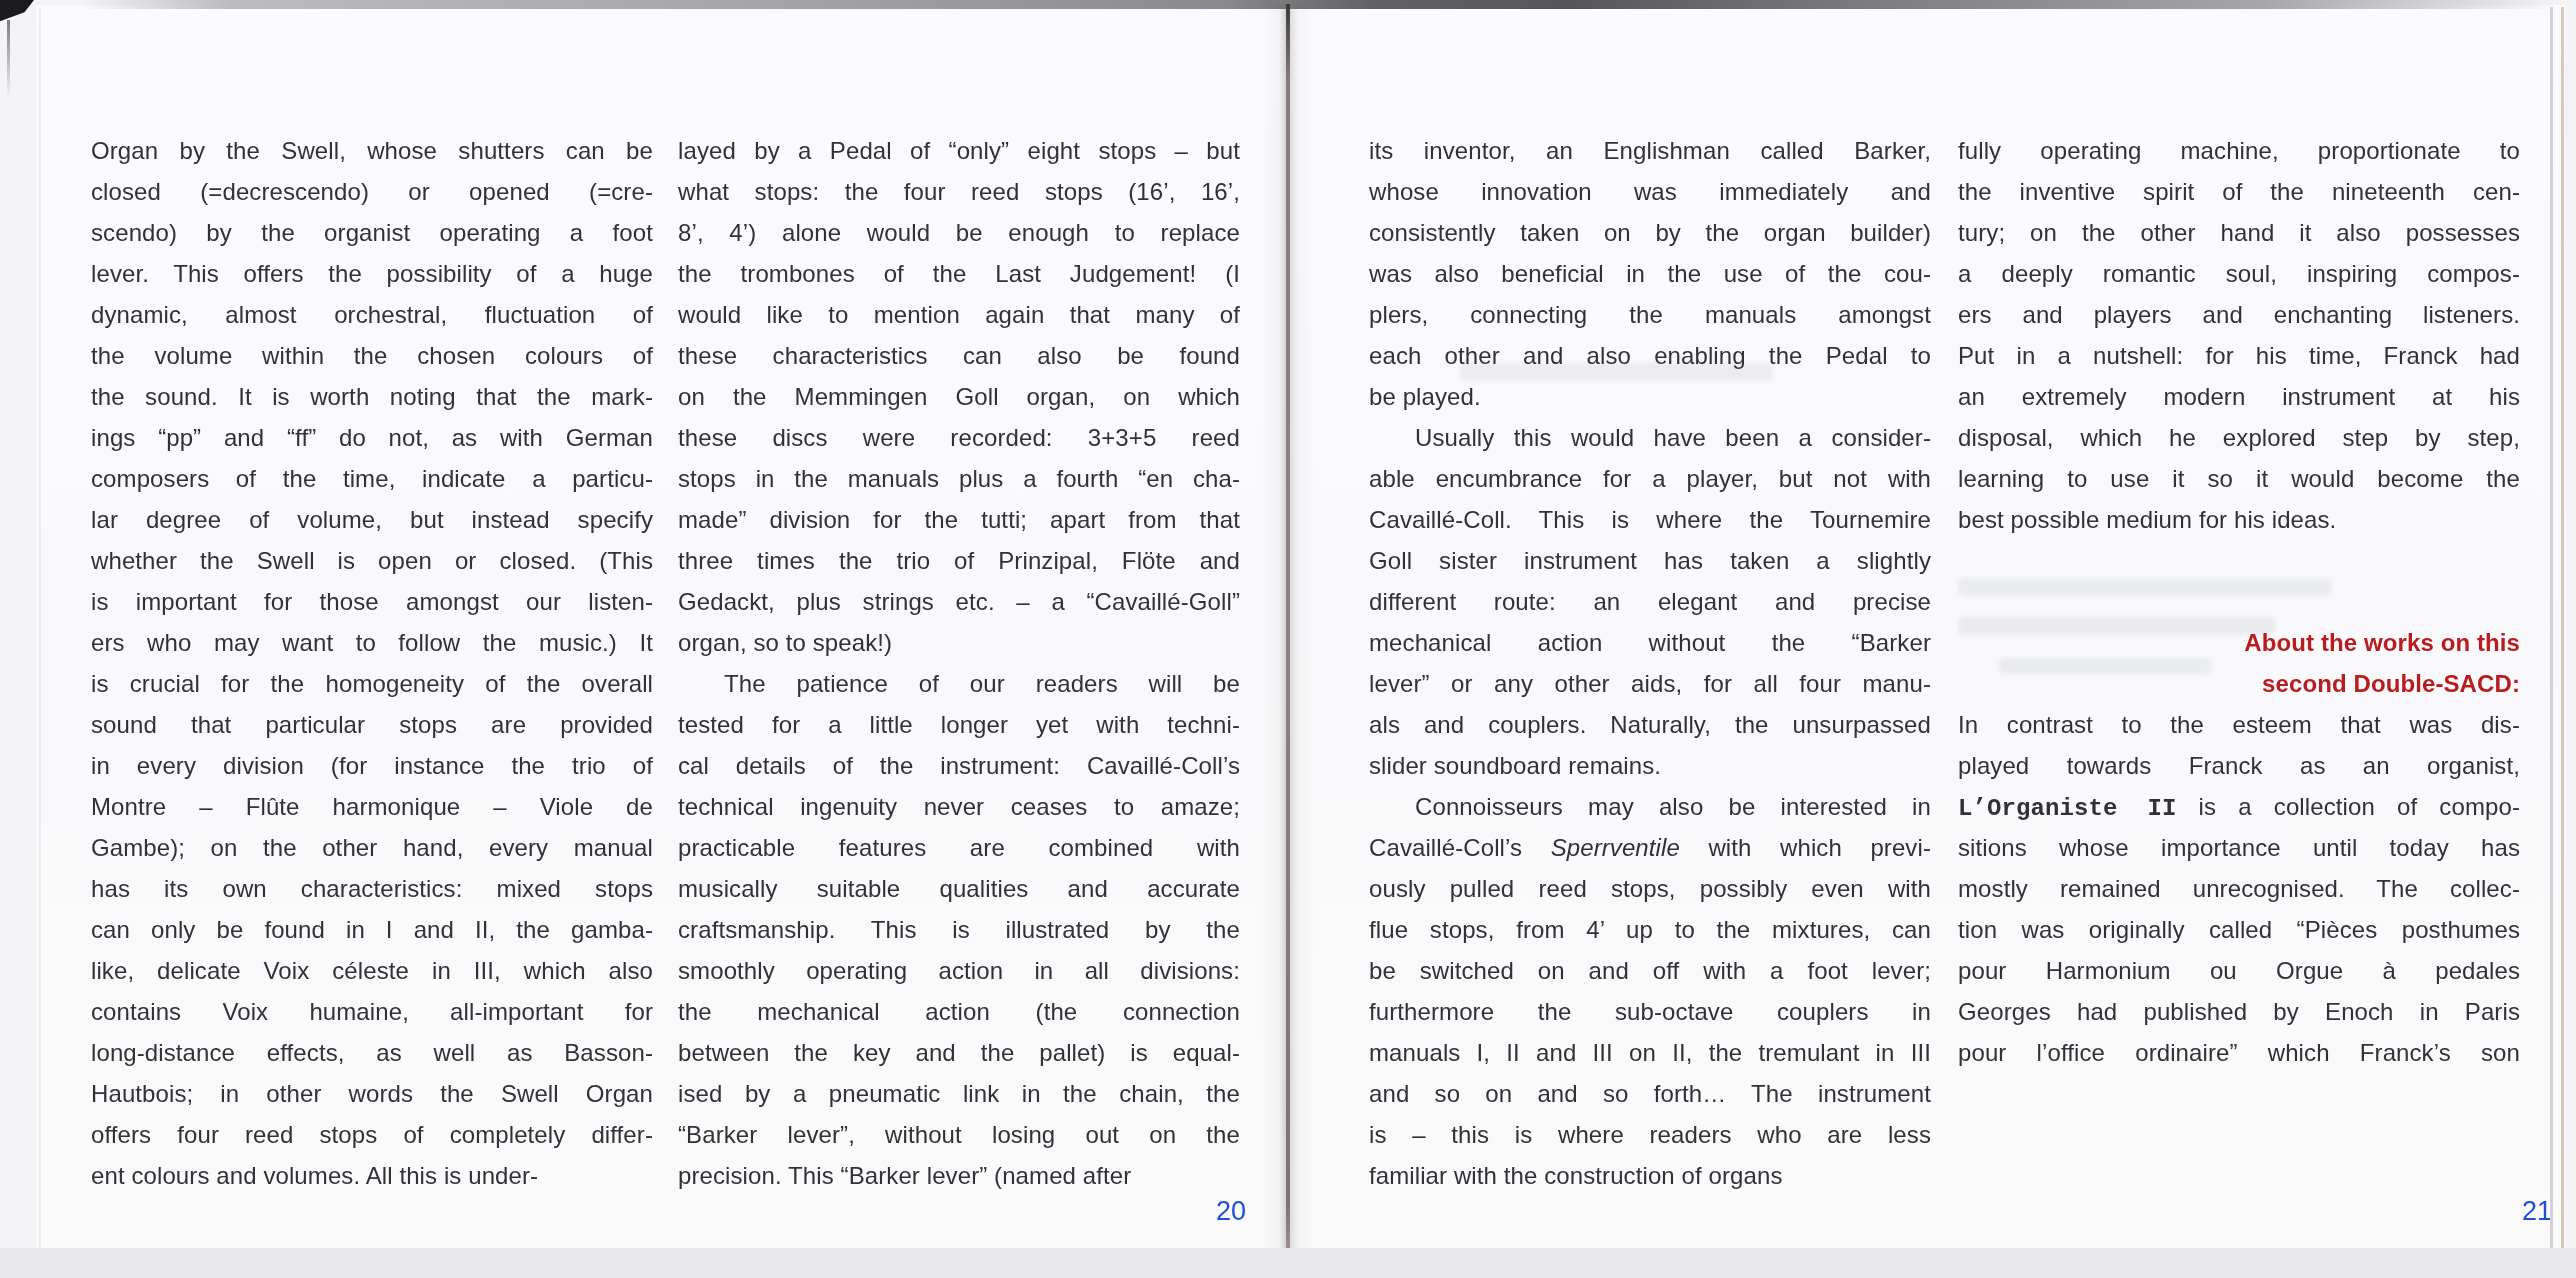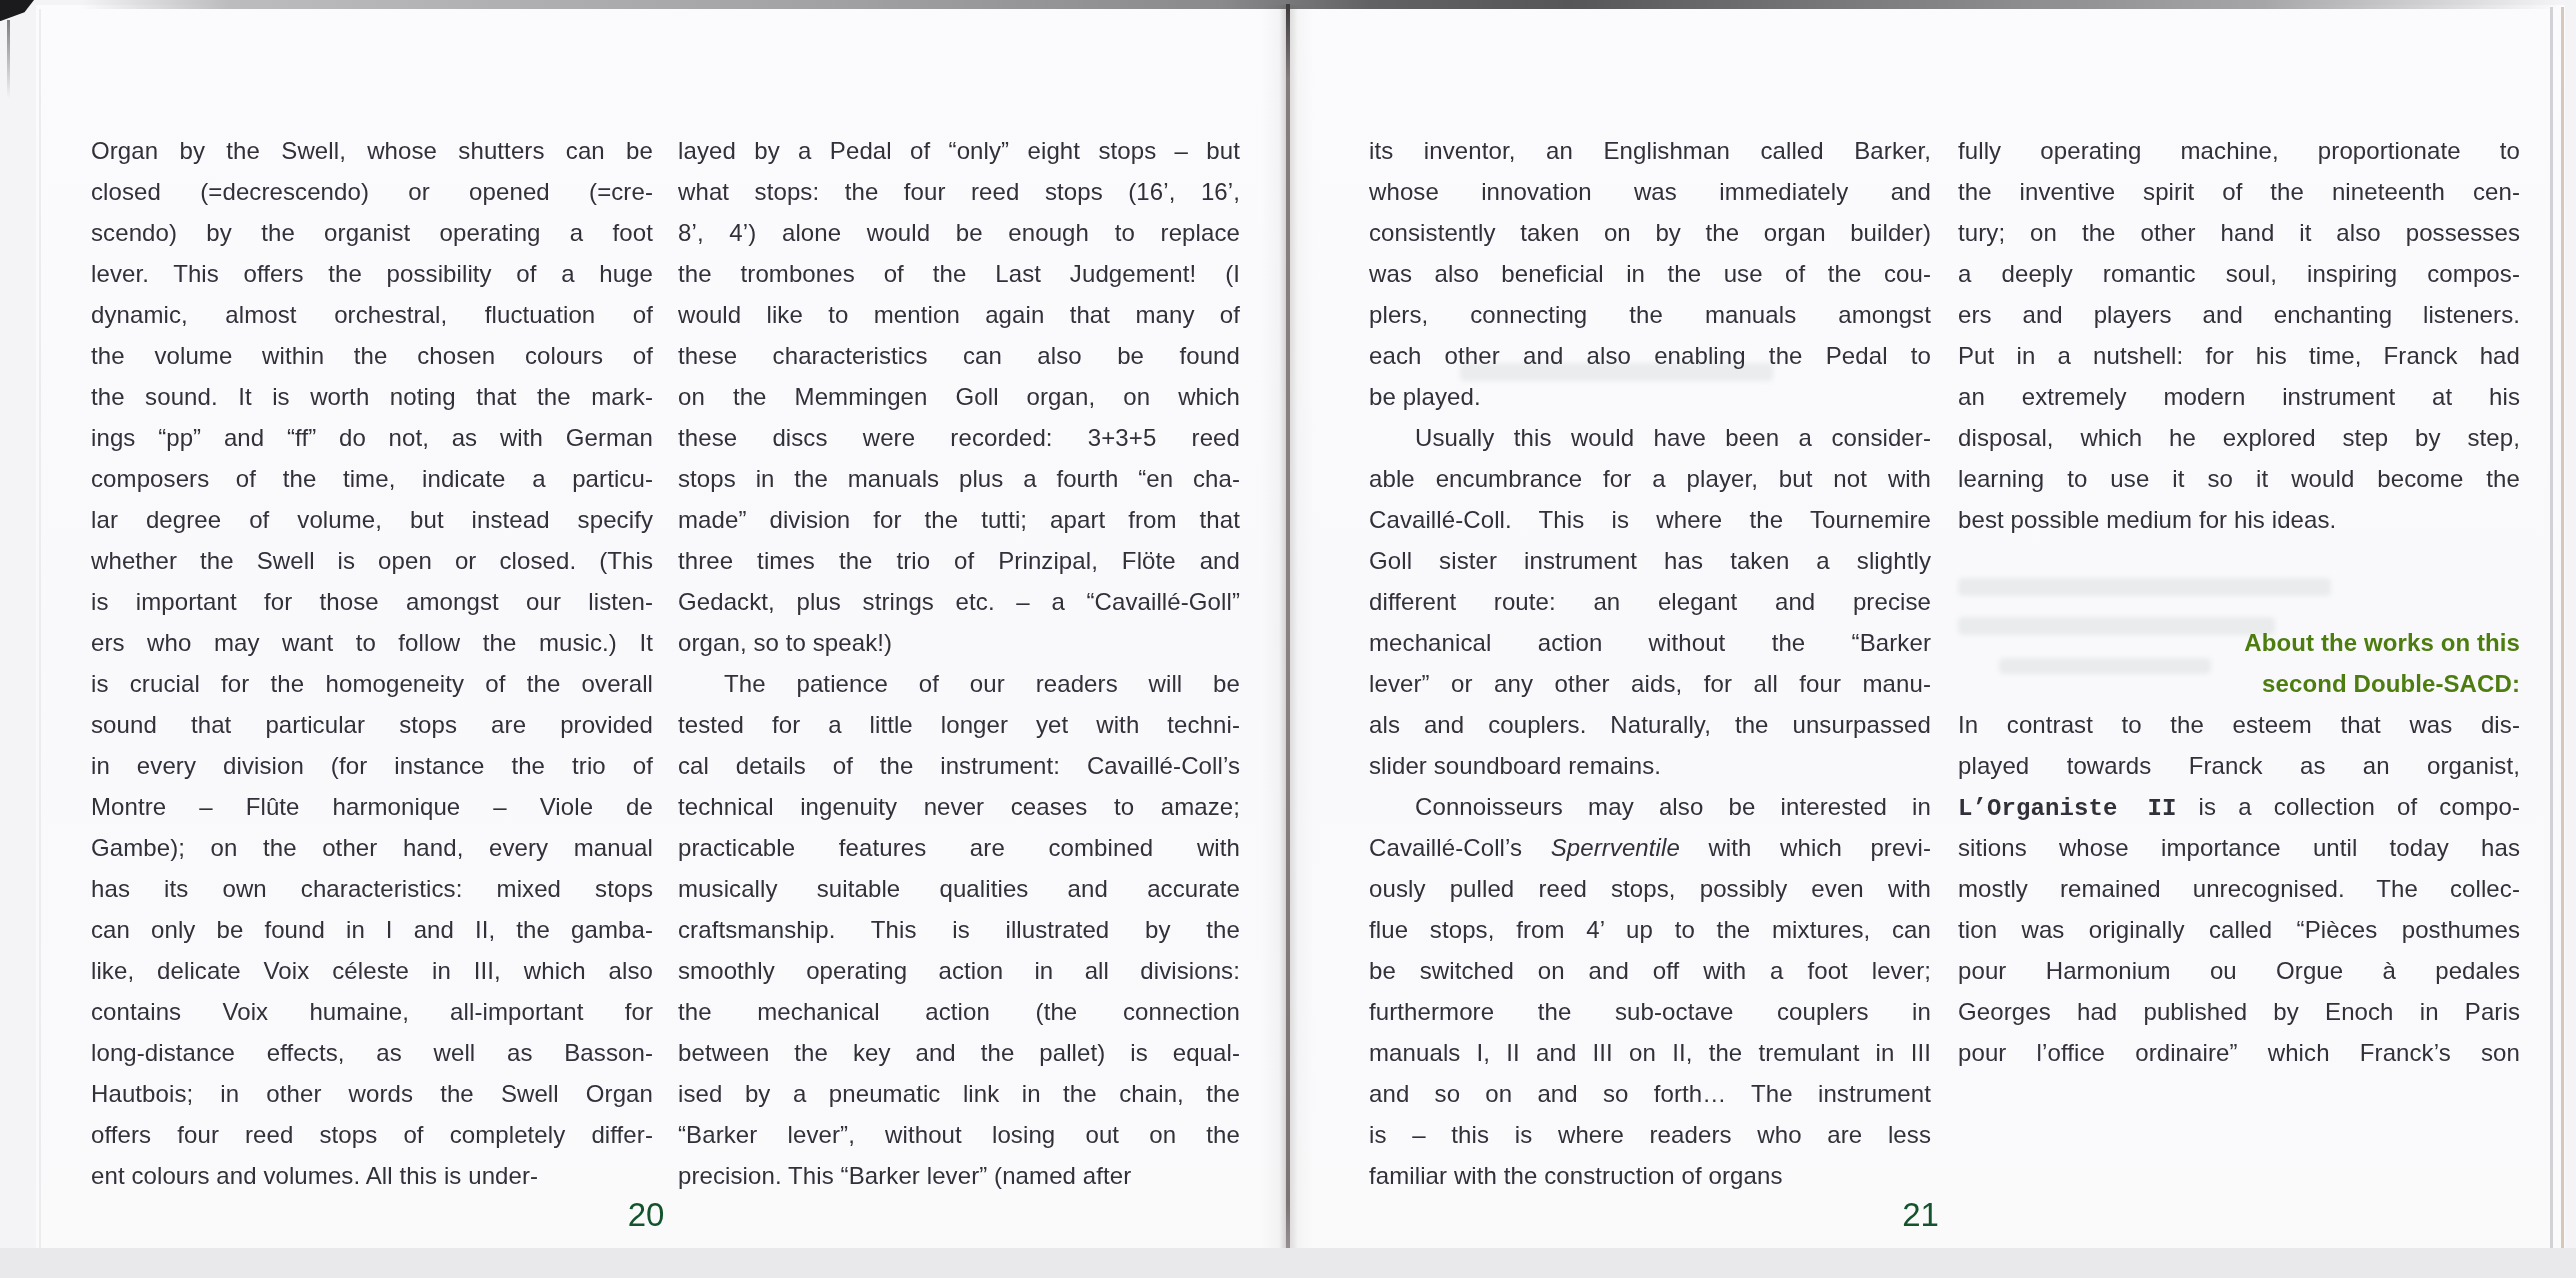--- a/index.html
+++ b/index.html
@@ -85,7 +85,7 @@
   .line.pstart { padding-left: 46px; }
   .line.pend { text-align-last: left; }
   .line.blank { text-align-last: left; }
-  .line.heading { font-weight: 700; text-align-last: right; color: #4d7c0f; }
+  .line.heading { font-weight: 700; text-align-last: right; color: #b91c1c; }
   .page-number {
     position: absolute; top: 1196px;
     font-size: 33px; color: #14532d; text-align: center;

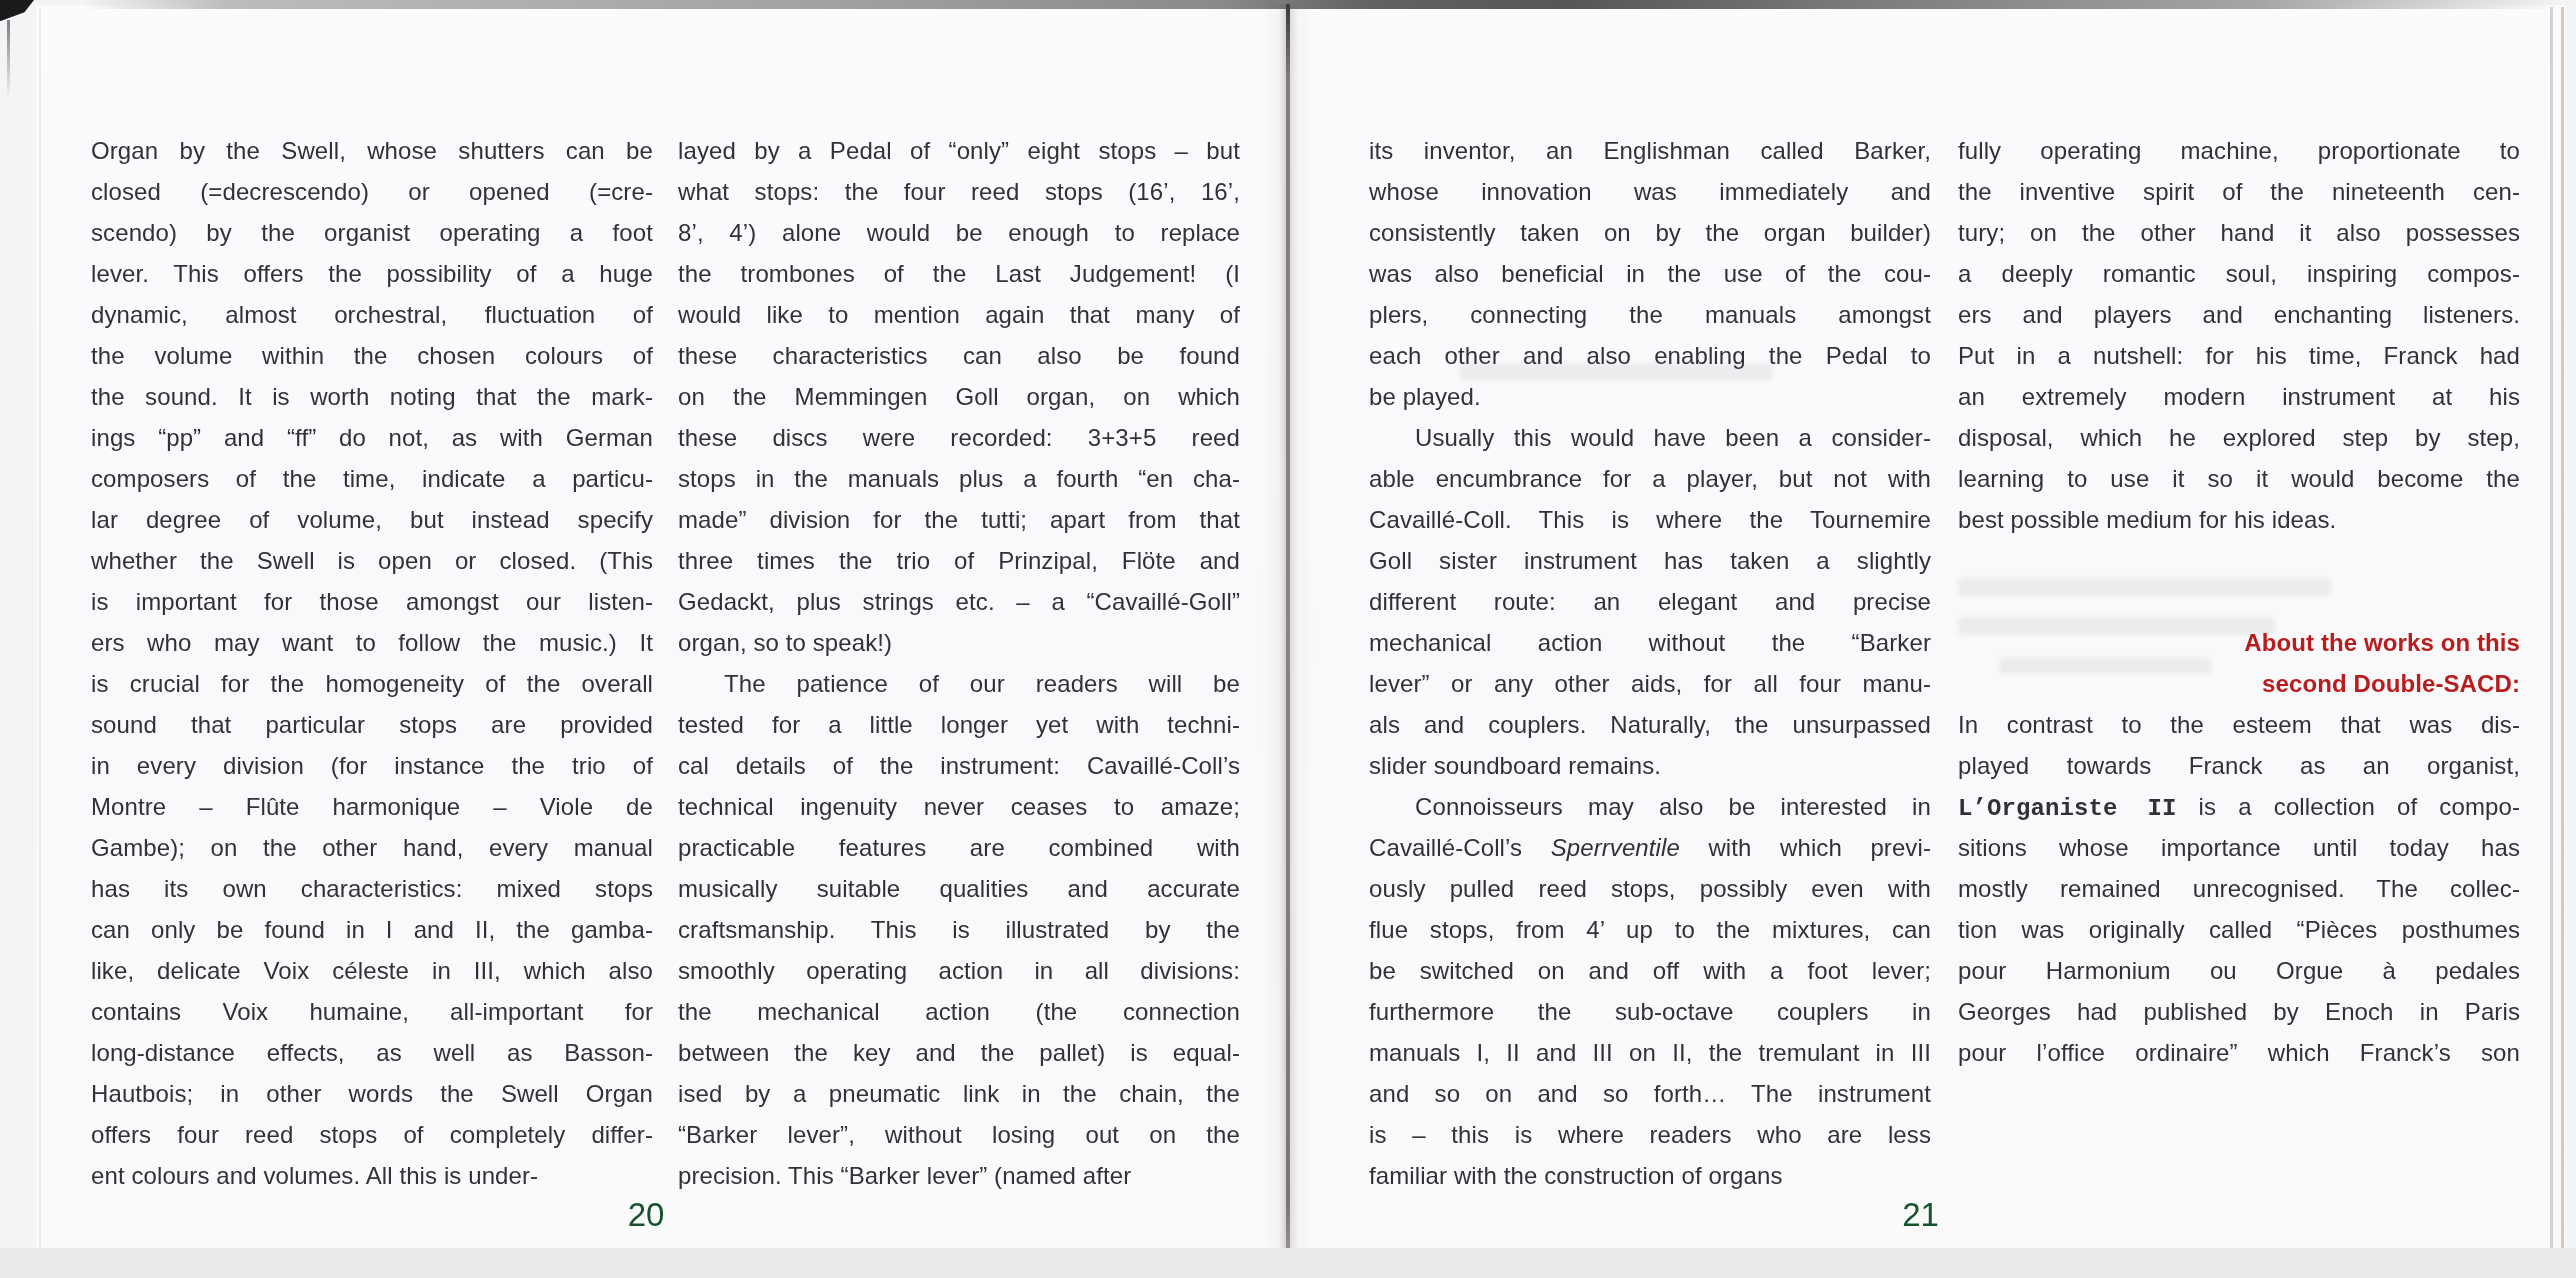--- a/index.html
+++ b/index.html
@@ -88,7 +88,7 @@
   .line.heading { font-weight: 700; text-align-last: right; color: #b91c1c; }
   .page-number {
     position: absolute; top: 1196px;
-    font-size: 33px; color: #14532d; text-align: center;
+    font-size: 27px; color: #1d4ed8; text-align: right;
   }
   .page-number.left-no  { left: 46px;  width: 1200px; }
   .page-number.right-no { left: 1289px; width: 1263px; }

